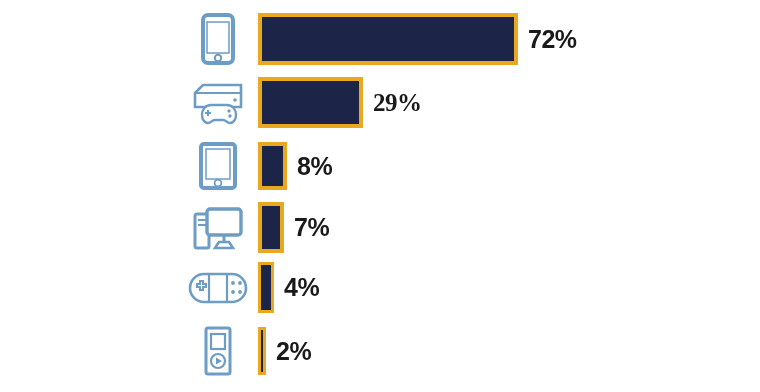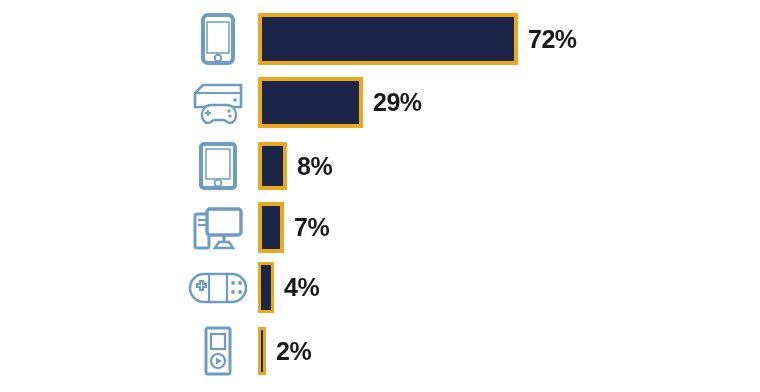--- a/index.html
+++ b/index.html
@@ -76,7 +76,7 @@
     </div>
   </div>
 
-  <div class="row" style="top:77px;height:51px;">
+  <div class="row" style="top:77px;height:51px;font-family:Liberation Serif, serif;">
     <div class="icon-cell" style="top:0;height:51px;">
       <span>
         <svg width="58" height="48" viewBox="0 0 58 48">

